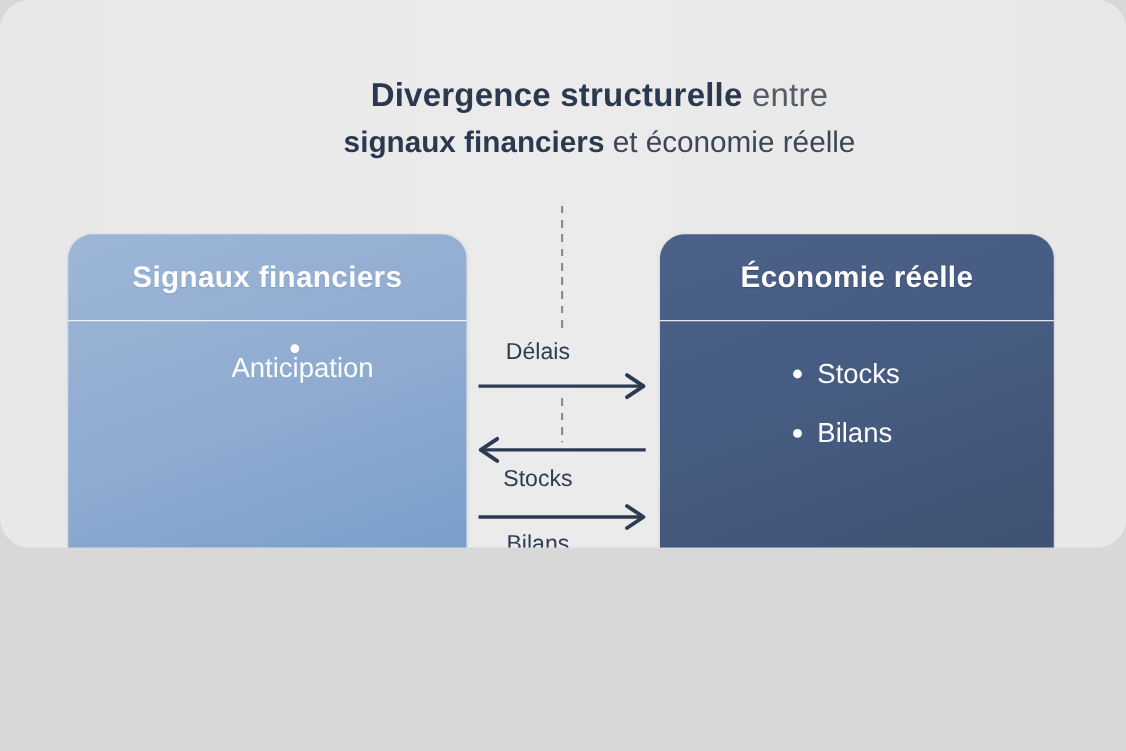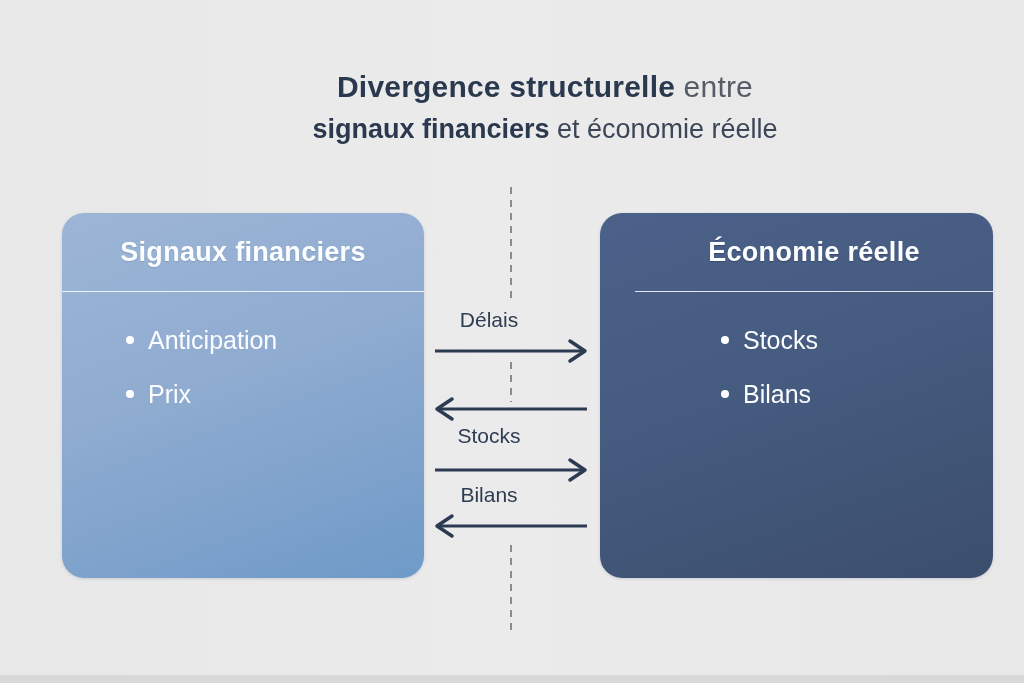--- a/index.html
+++ b/index.html
@@ -10,10 +10,11 @@
   .canvas {
     position: relative;
     width: 1024px;
-    height: 675px;
+    height: 498px;
     margin: 0 auto;
     background: linear-gradient(90deg, #e8e8e9 0%, #ebebec 48%, #e8e8e9 100%);
     overflow: hidden;
+    border-radius: 27px;
   }
 
   

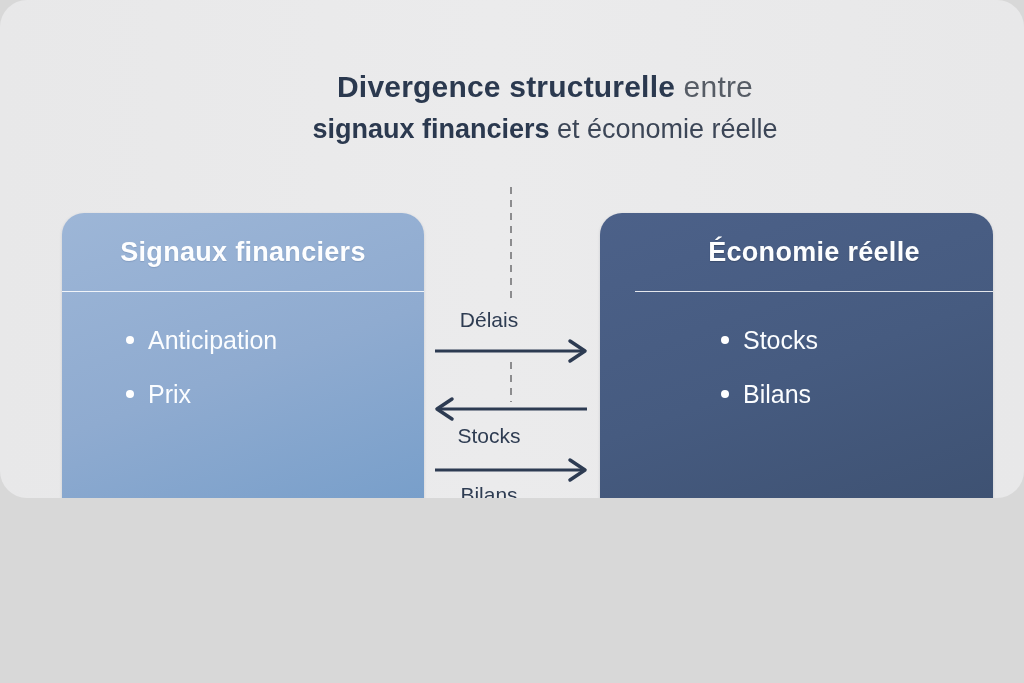--- a/index.html
+++ b/index.html
@@ -59,7 +59,6 @@
     left: 600px;
     width: 358px;
     background: linear-gradient(160deg, #4c6189 0%, #465b80 45%, #3b4e6d 100%);
-    padding-left: 35px;
   }
   .panel-header {
     height: 78px;

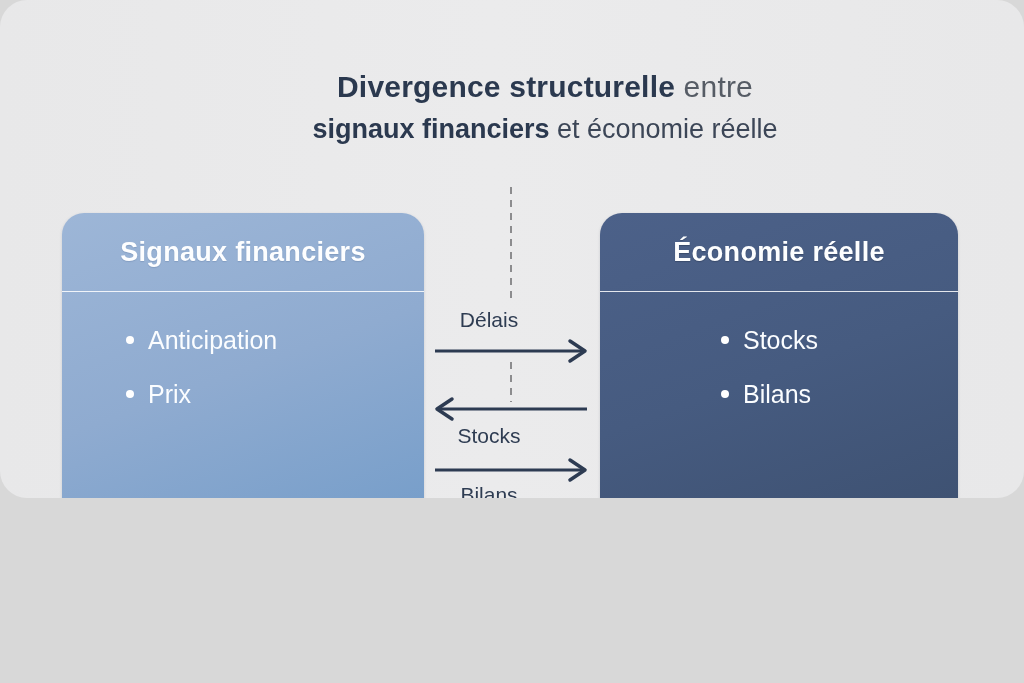--- a/index.html
+++ b/index.html
@@ -98,7 +98,7 @@
     color: #fbfdff;
   }
   .panel-left .bullet-list { padding-top: 21px; }
-  .panel-left .bullet-item { padding-left: 64px; }
+  .panel-left .bullet-item { padding-left: 64px; flex-direction: column; }
   .panel-right .bullet-list { padding-top: 21px; }
   .panel-right .bullet-item { padding-left: 121px; }
   .bullet-dot {

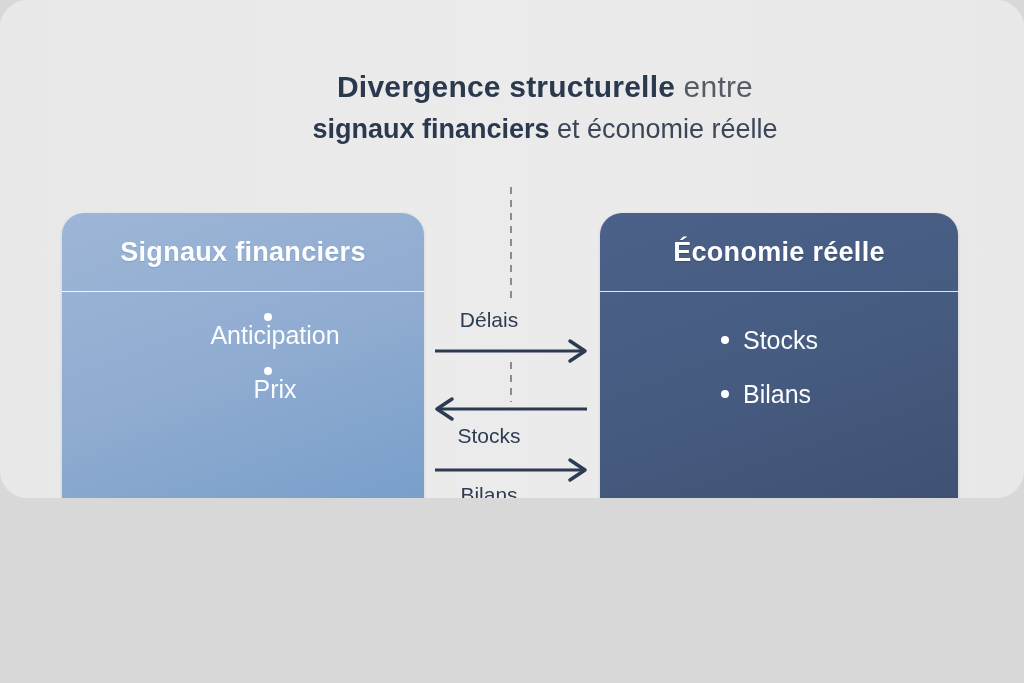--- a/index.html
+++ b/index.html
@@ -164,10 +164,6 @@
       <li class="bullet-item">
         <span class="bullet-dot"></span>
         <span>Anticipation</span>
-      </li>
-      <li class="bullet-item">
-        <span class="bullet-dot"></span>
-        <span>Prix</span>
       </li>
     </ul>
   </div>

